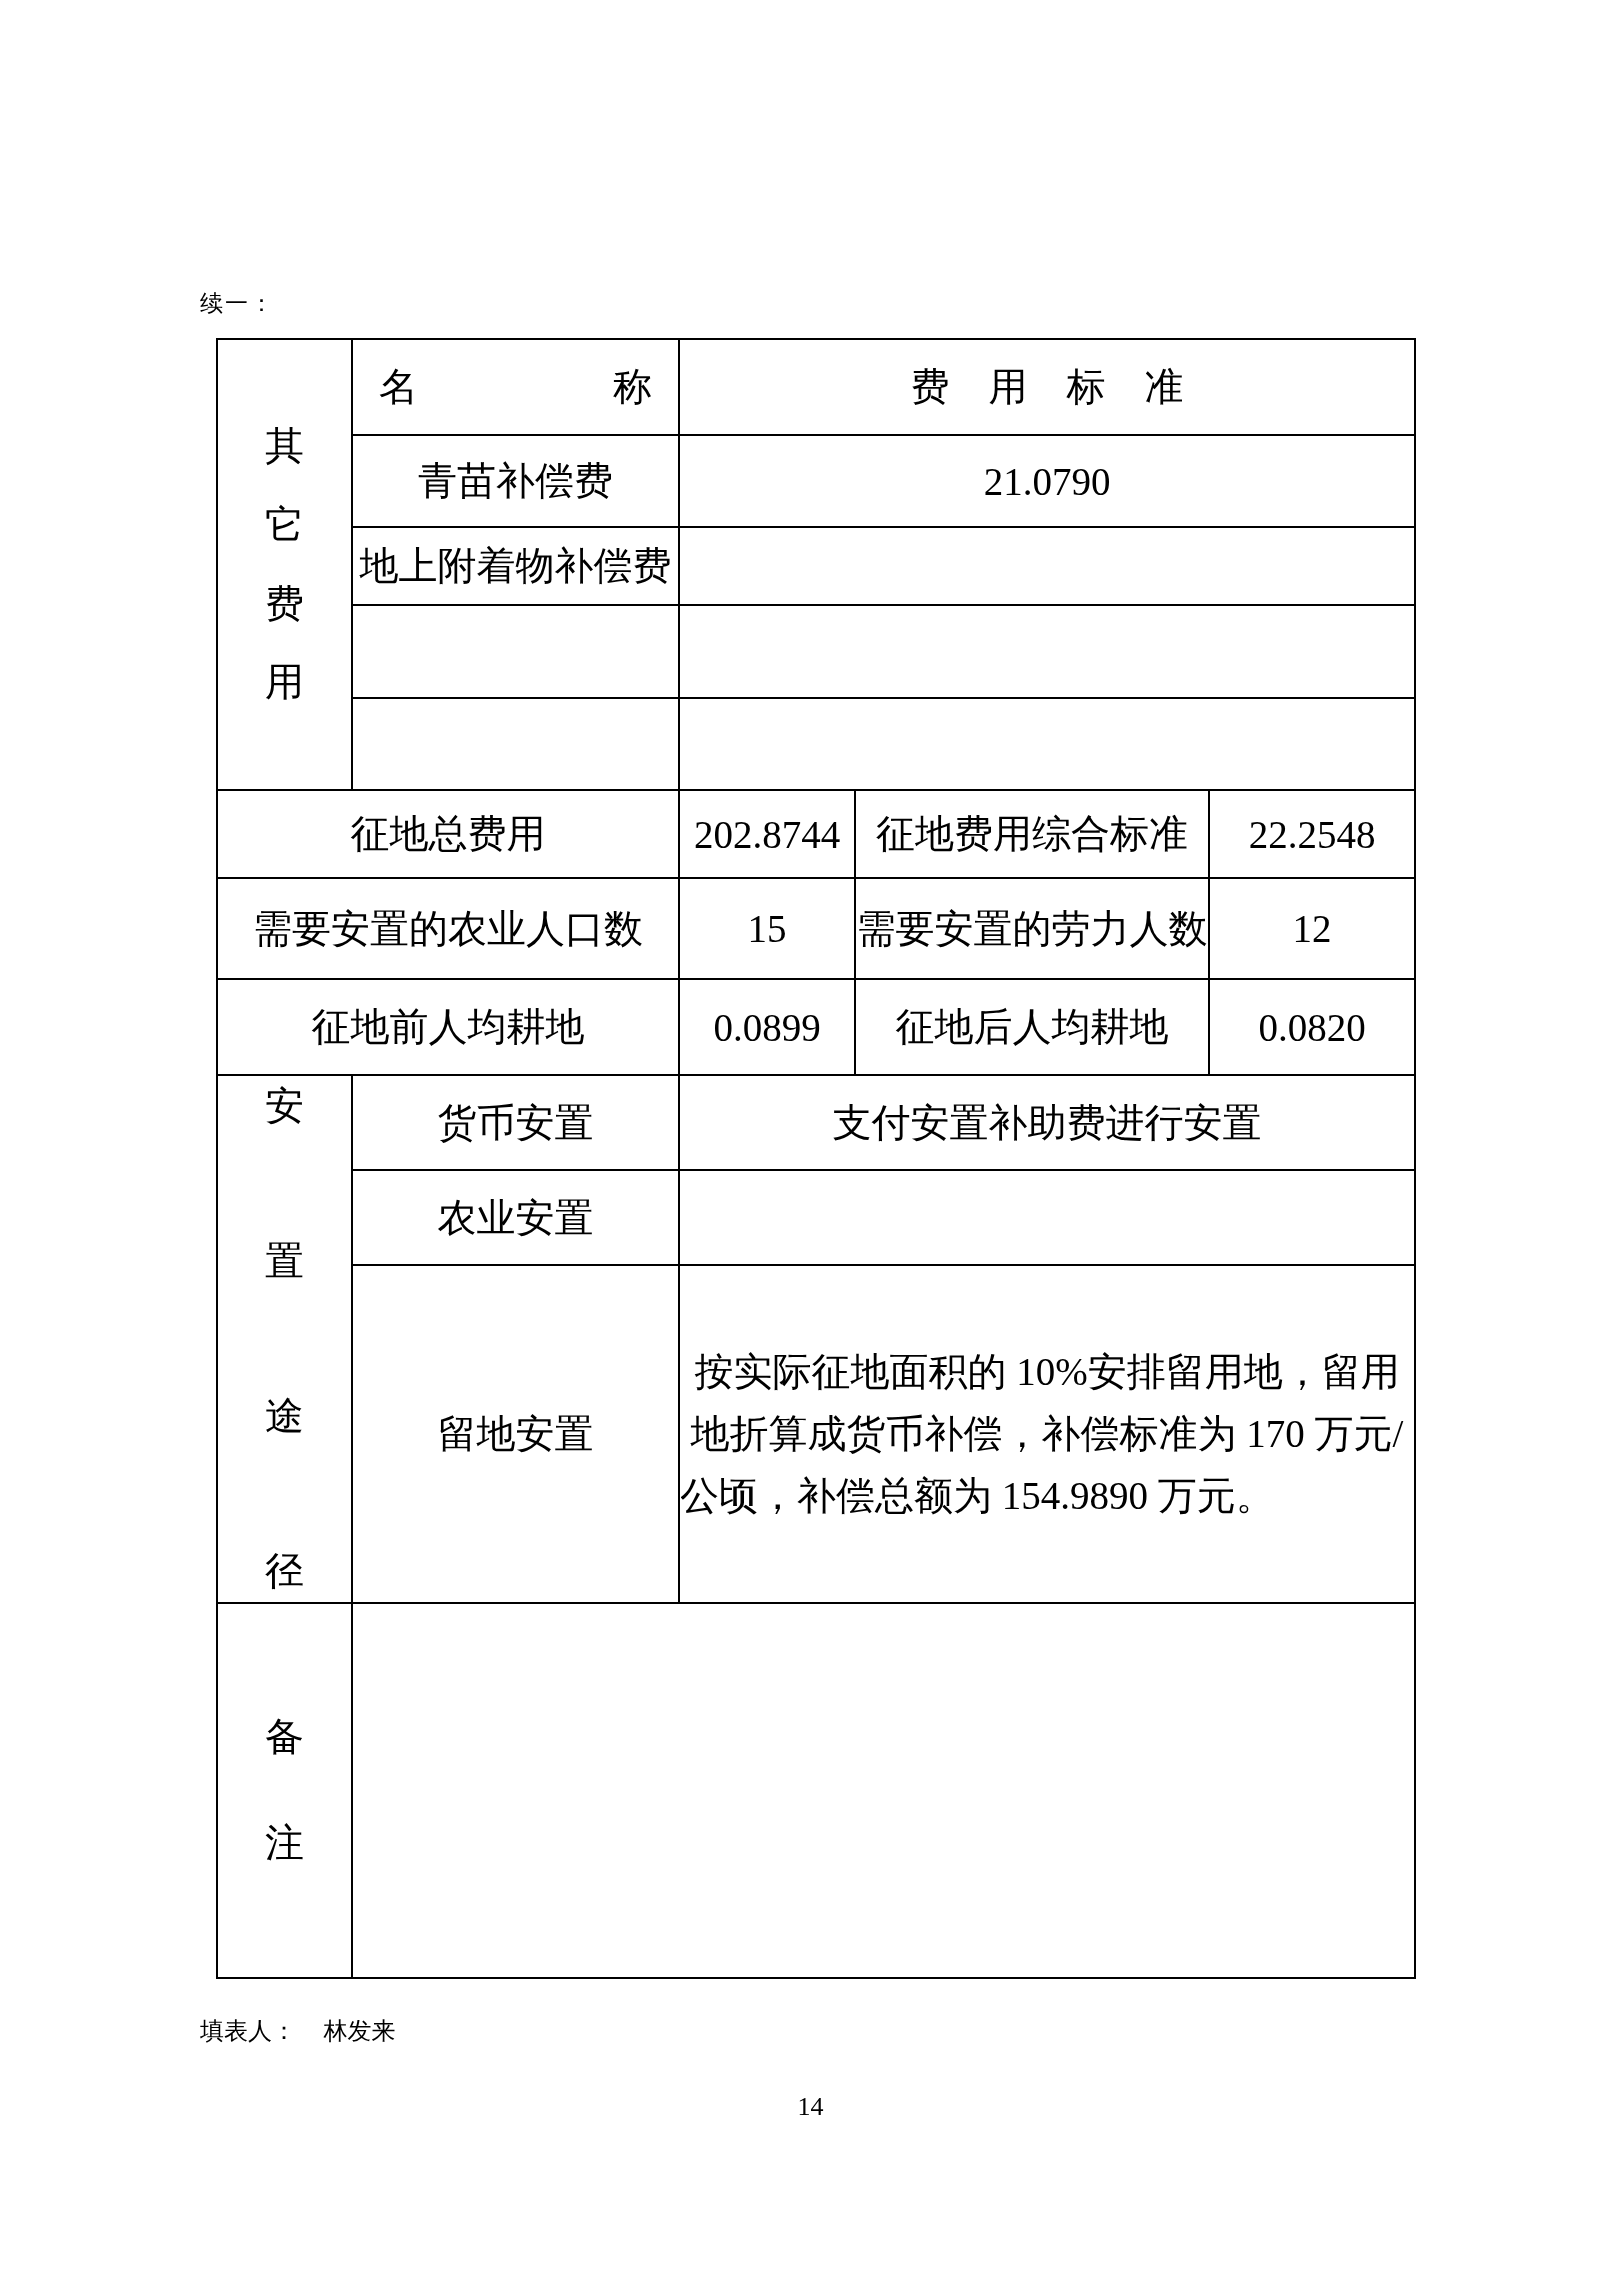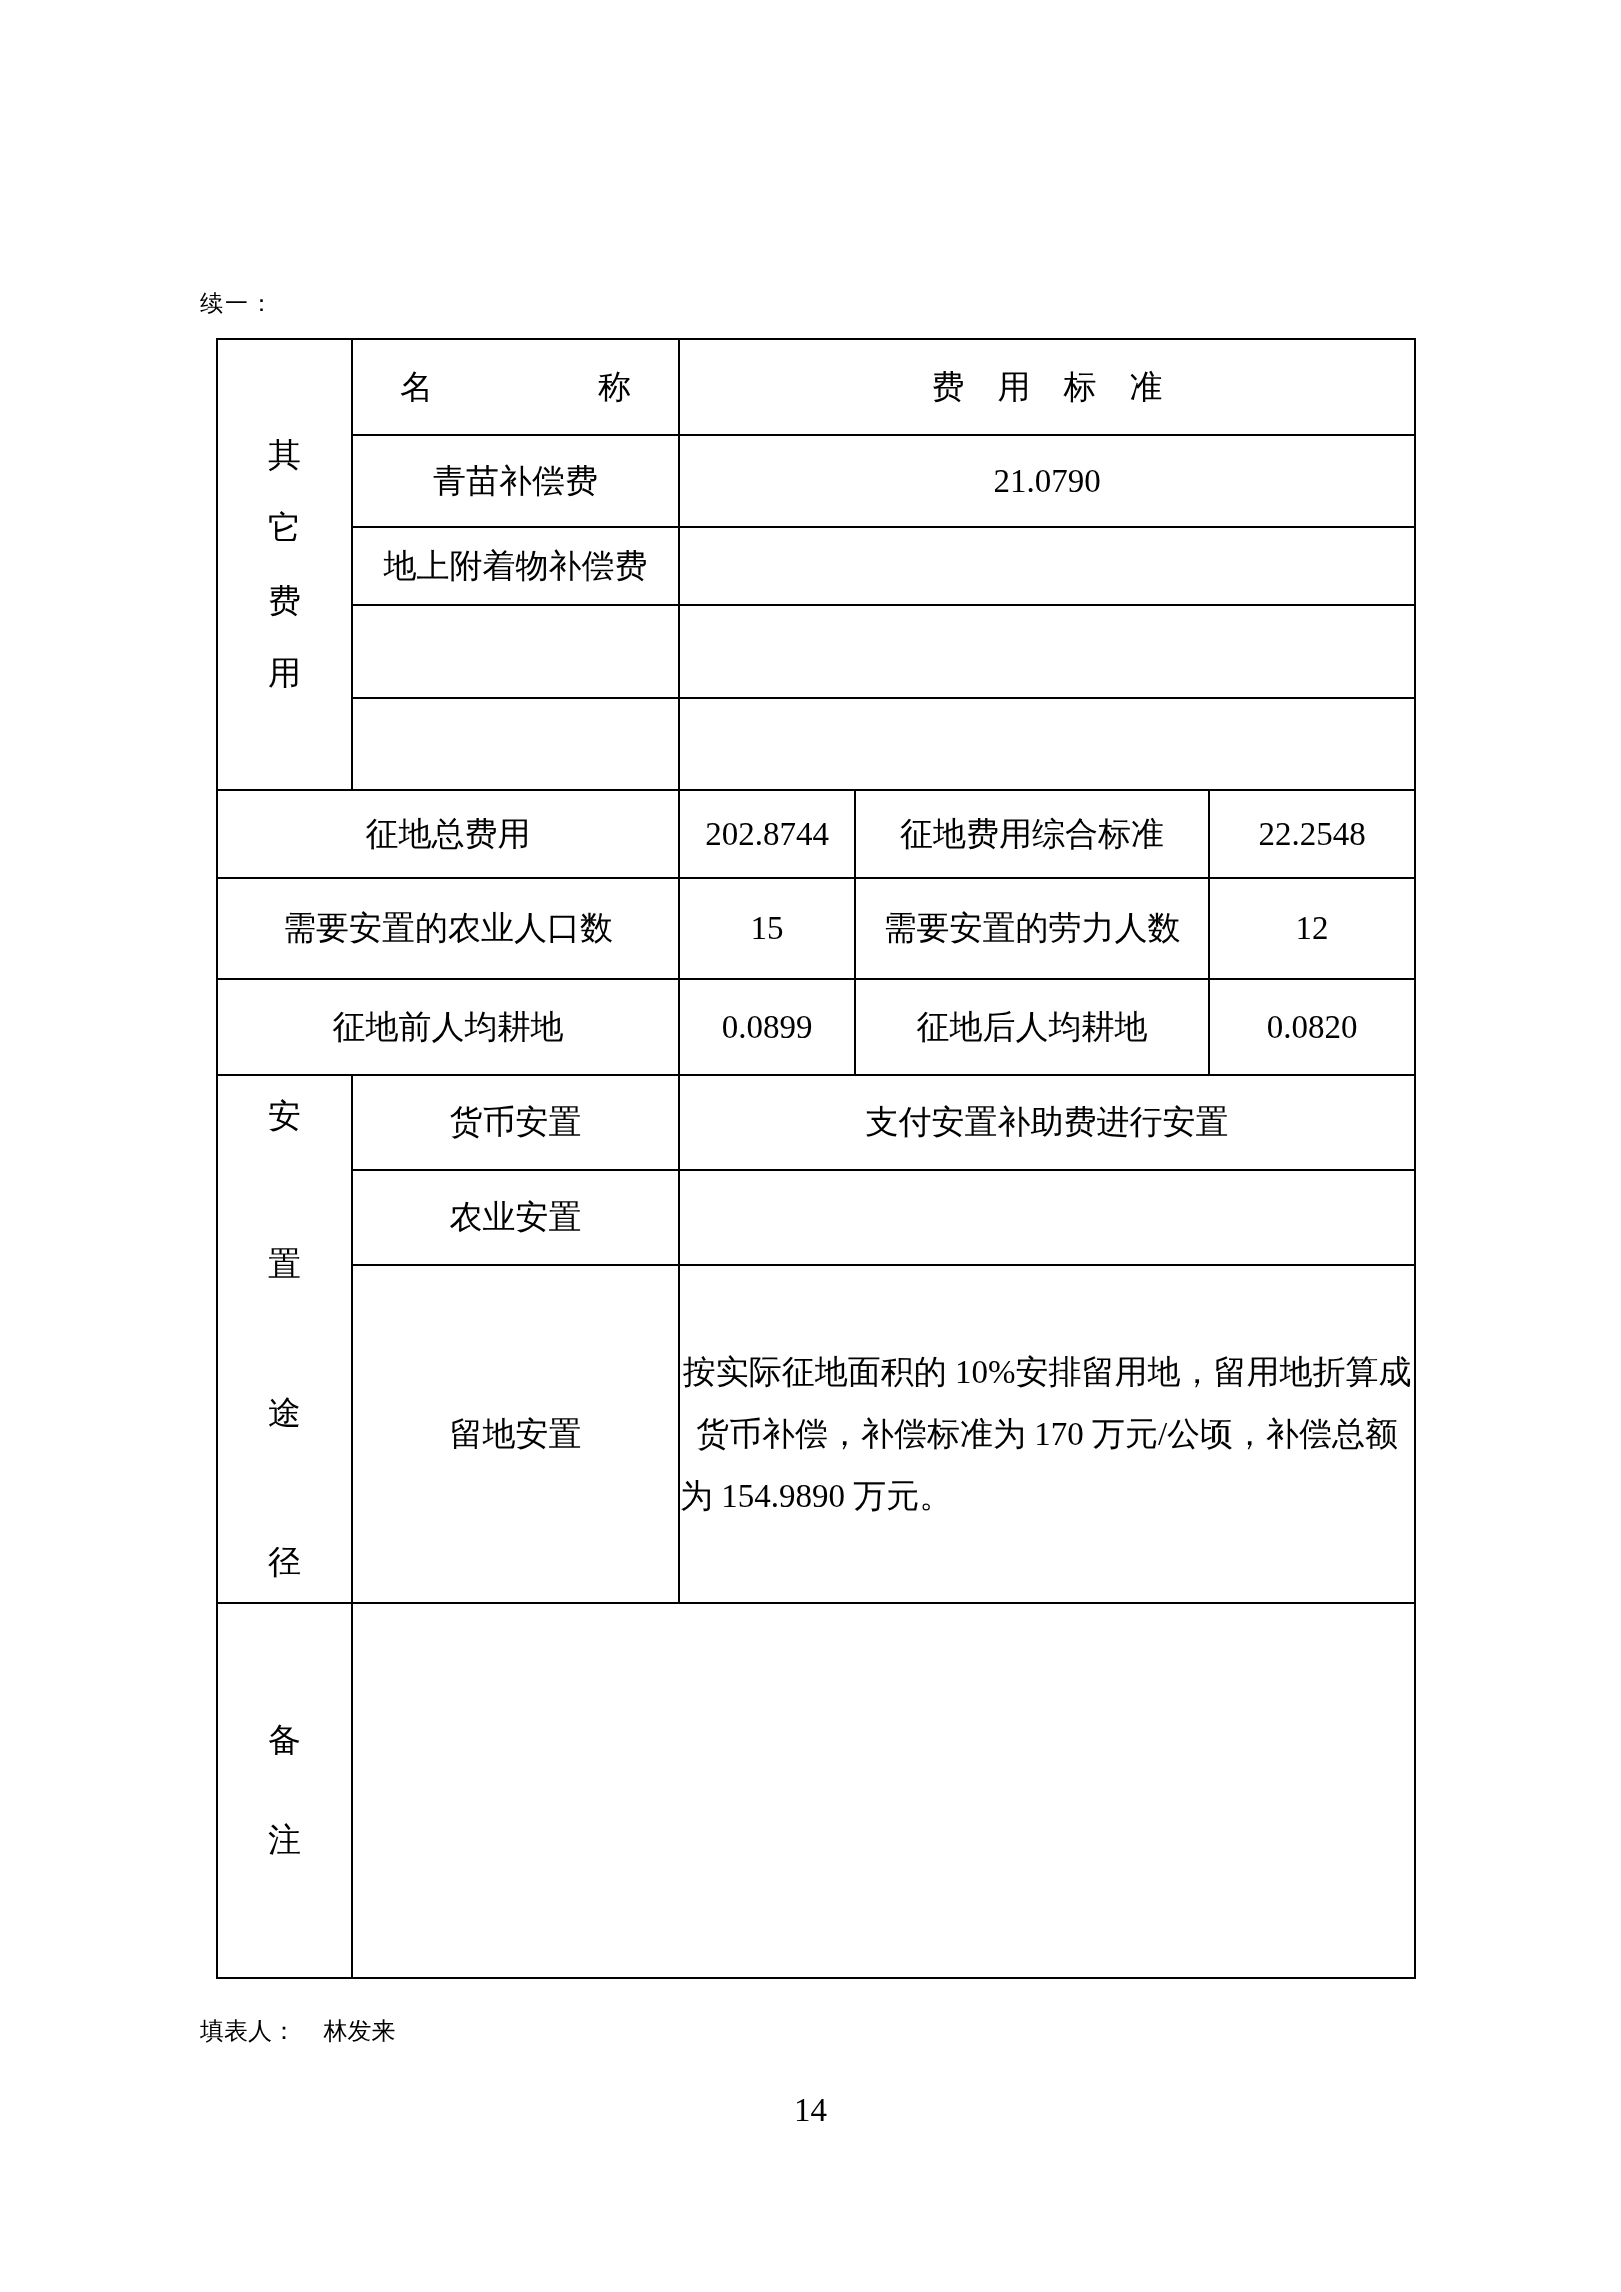--- a/index.html
+++ b/index.html
@@ -35,7 +35,7 @@
     border: 2px solid #000;
     text-align: center;
     vertical-align: middle;
-    font-size: 33px;
+    font-size: 39px;
     padding: 0;
     overflow: hidden;
   }

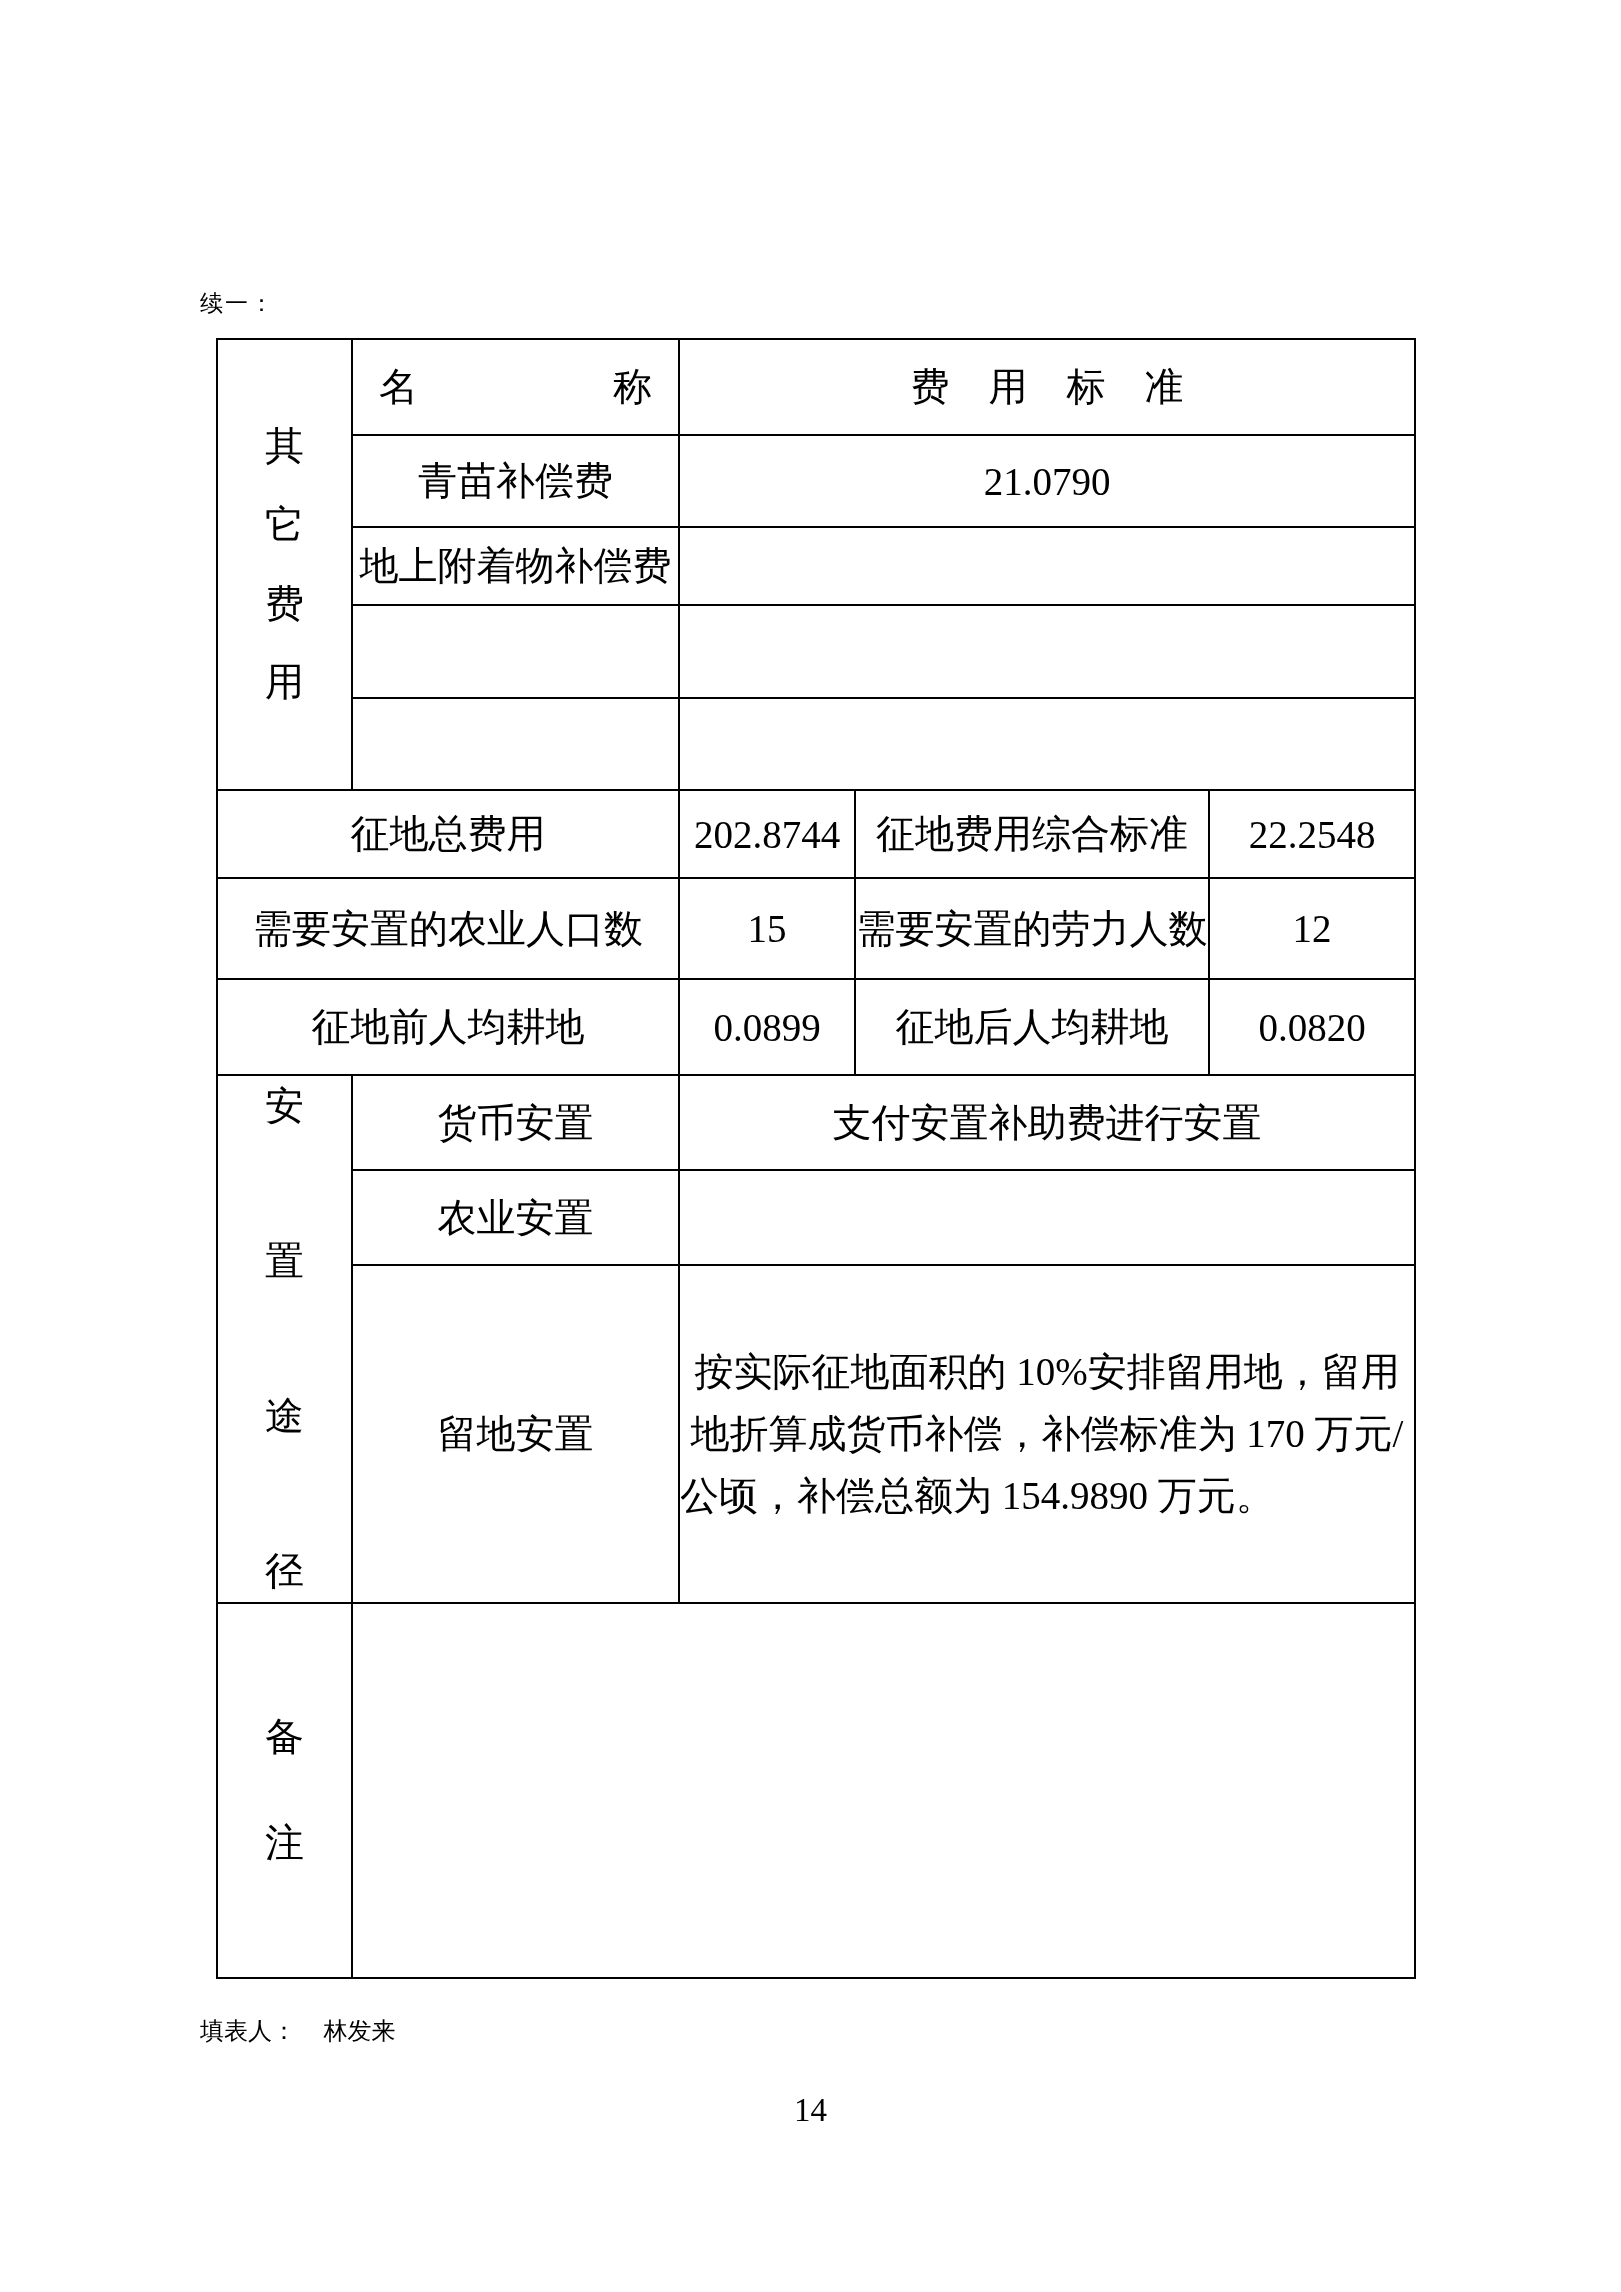--- a/index.html
+++ b/index.html
@@ -79,7 +79,7 @@
     top: 2092px;
     width: 100%;
     text-align: center;
-    font-size: 33px;
+    font-size: 26px;
   }
 </style>
 </head>

